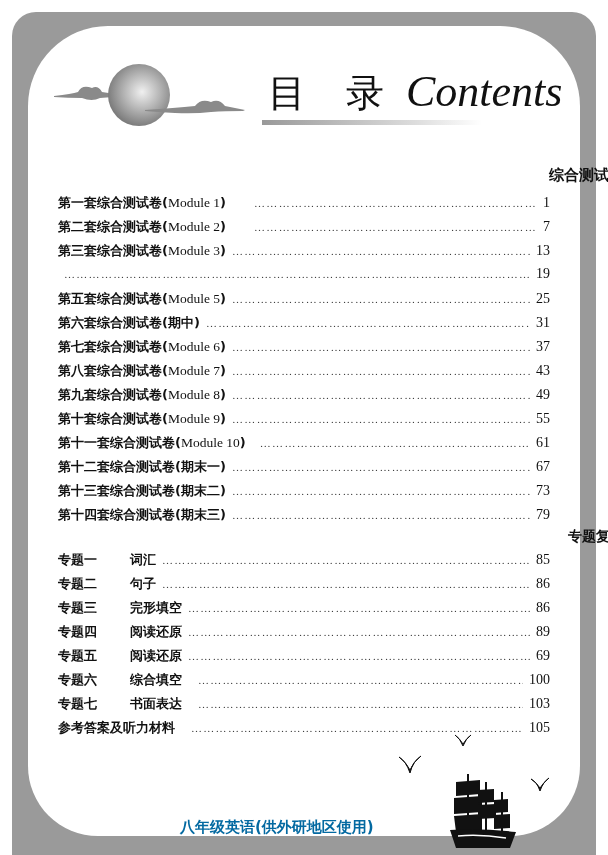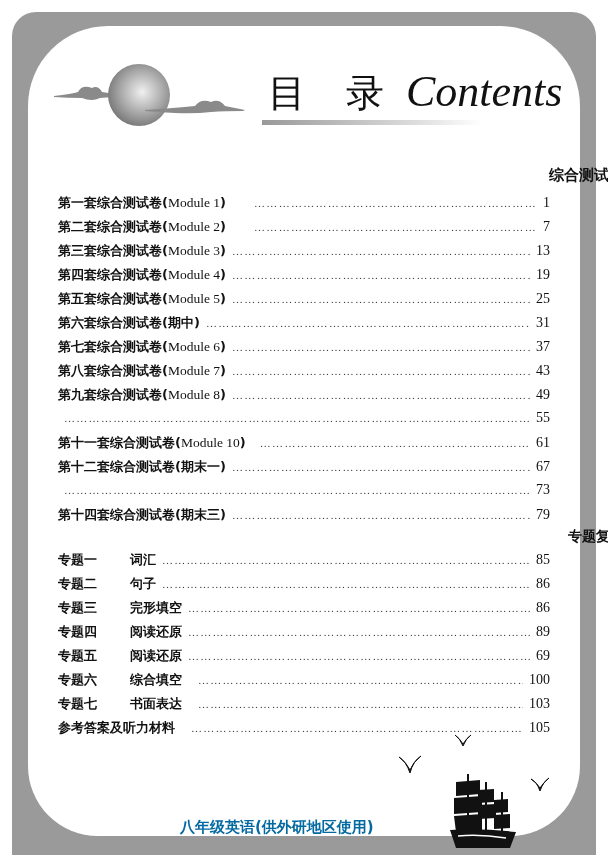--- a/index.html
+++ b/index.html
@@ -92,7 +92,6 @@
     <span class="page-num">13</span>
   </div>
   <div class="toc-row" style="top:266px">
-    <span class="label"><span>第四套综合测试卷(</span><span class="en">Module 4</span><span>)</span></span>
     <span class="dots">………………………………………………………………………………………………………………………………………………</span>
     <span class="page-num">19</span>
   </div>

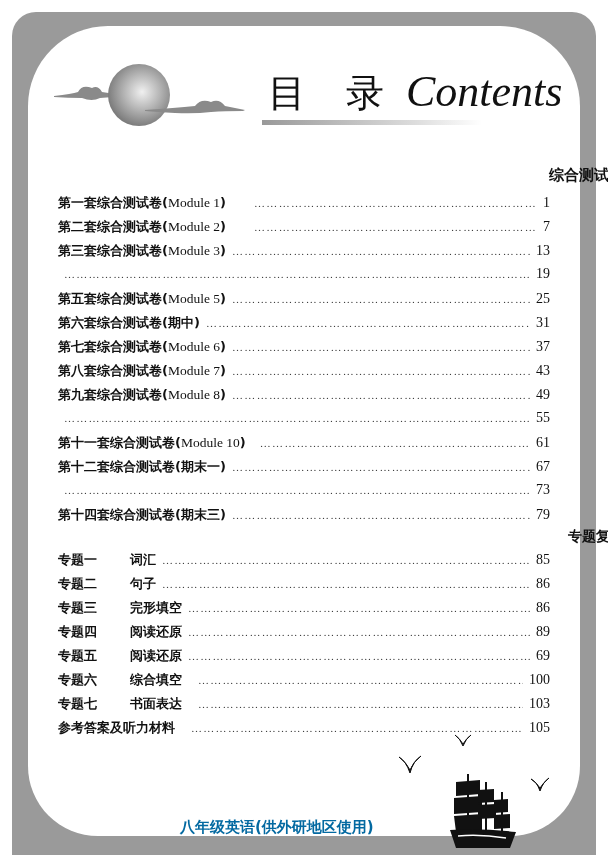--- a/index.html
+++ b/index.html
@@ -121,6 +121,7 @@
     <span class="page-num">49</span>
   </div>
   <div class="toc-row" style="top:410px">
+    <span class="label"><span>第十套综合测试卷(</span><span class="en">Module 9</span><span>)</span></span>
     <span class="dots">………………………………………………………………………………………………………………………………………………</span>
     <span class="page-num">55</span>
   </div>

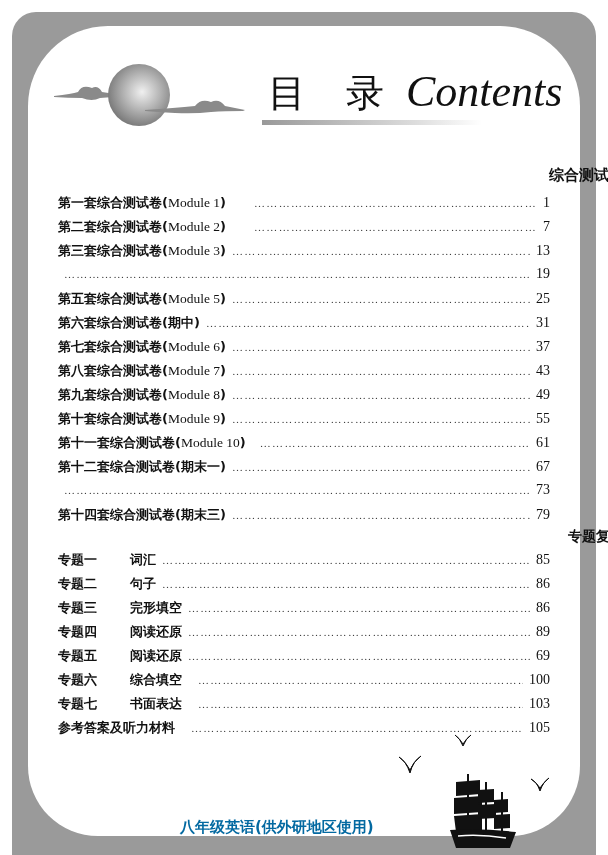--- a/index.html
+++ b/index.html
@@ -136,6 +136,7 @@
     <span class="page-num">67</span>
   </div>
   <div class="toc-row" style="top:482px">
+    <span class="label"><span>第十三套综合测试卷(期末二</span><span class="en"></span><span>)</span></span>
     <span class="dots">………………………………………………………………………………………………………………………………………………</span>
     <span class="page-num">73</span>
   </div>

